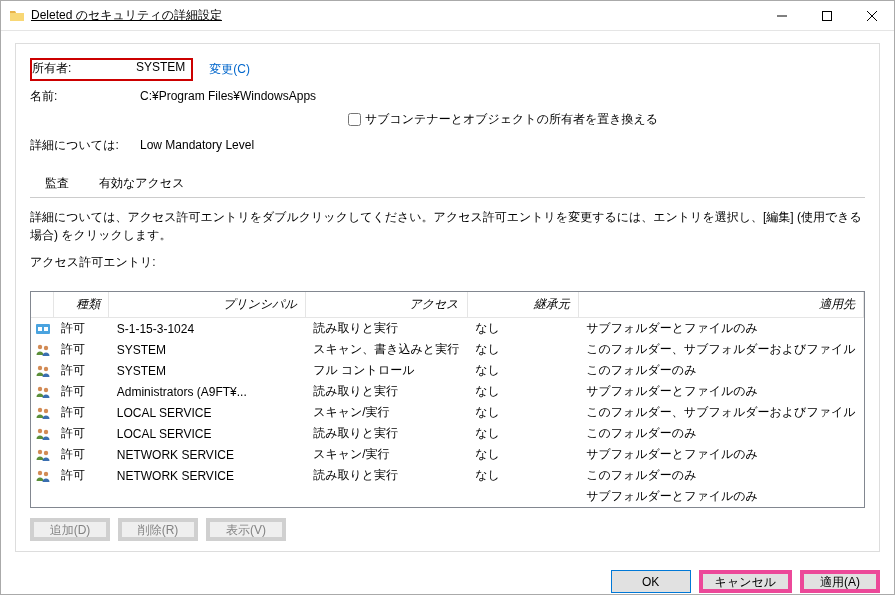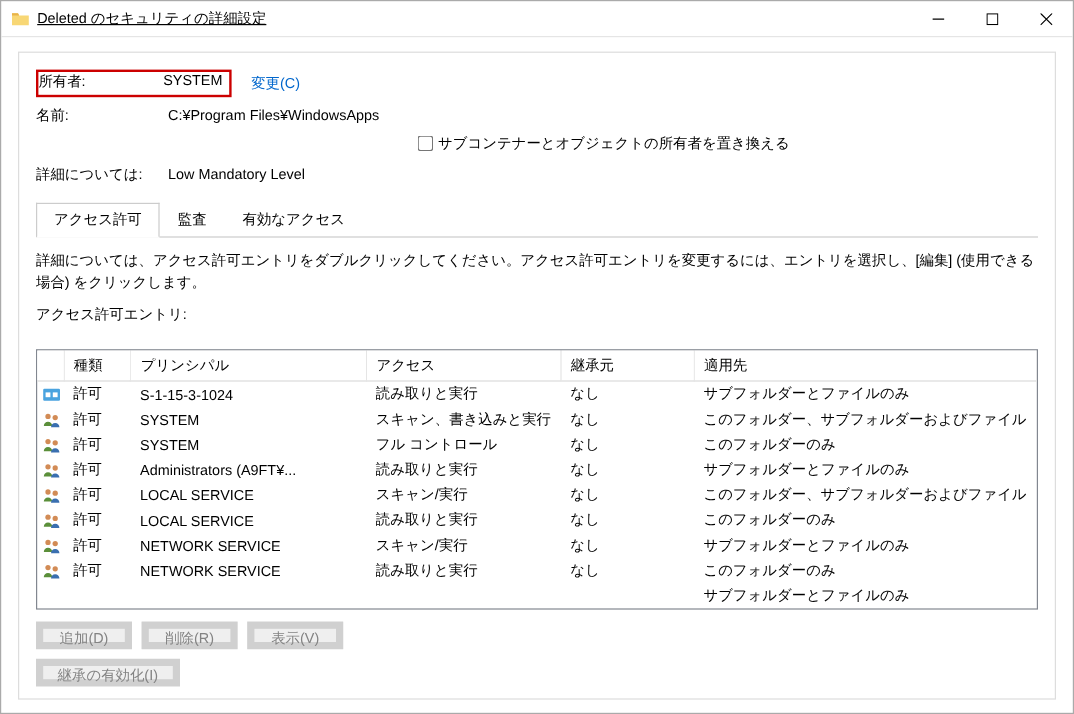--- a/index.html
+++ b/index.html
@@ -99,7 +99,6 @@
       </div>
 
       <div class="tabs">
-        <div class="tab active">アクセス許可</div>
         <div class="tab">監査</div>
         <div class="tab">有効なアクセス</div>
       </div>

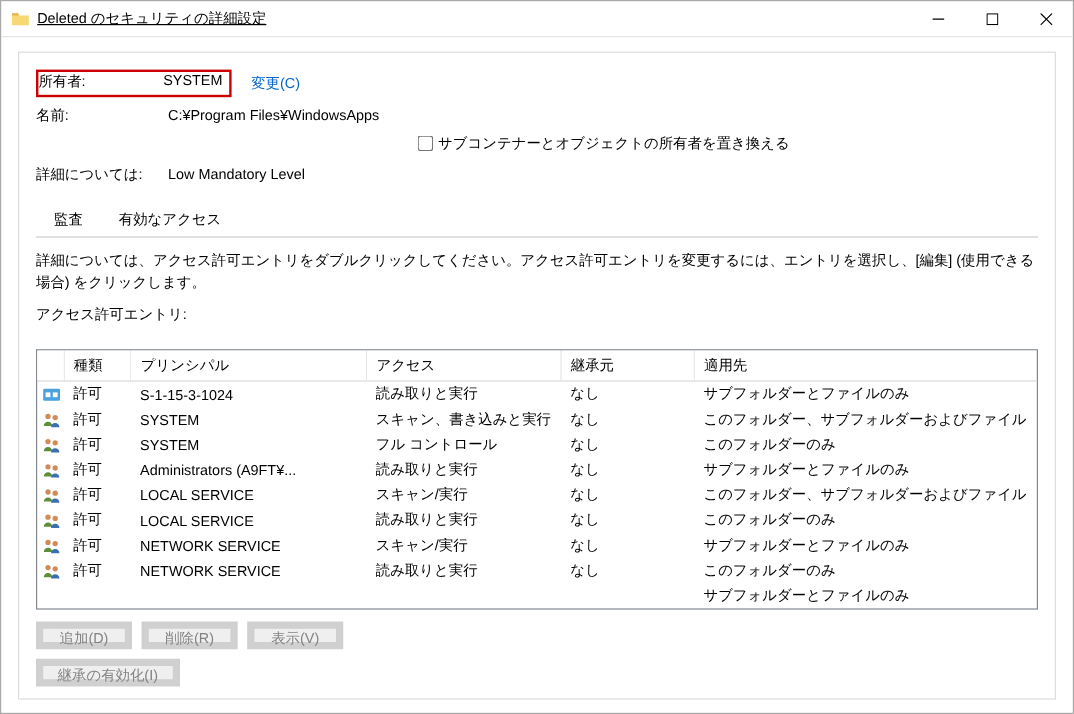--- a/index.html
+++ b/index.html
@@ -27,7 +27,7 @@
 .list-label { margin-bottom: 20px; }
 .listview { border: 1px solid #828790; flex: 1; min-height: 200px; overflow: auto; background: #fff; }
 .listview table { width: 100%; border-collapse: collapse; font-size: 12px; }
-.listview th { text-align: left; font-weight: normal; padding: 4px 8px; border-right: 1px solid #e5e5e5; border-bottom: 1px solid #e5e5e5; background: #fff; position: sticky; top: 0; }
+.listview th { text-align: right; font-weight: normal; padding: 4px 8px; border-right: 1px solid #e5e5e5; border-bottom: 1px solid #e5e5e5; background: #fff; position: sticky; top: 0; font-style: italic; }
 .listview td { padding: 2px 8px; white-space: nowrap; }
 .icon-cell { width: 22px; padding: 2px 2px 2px 4px !important; }
 .principal-icon { width: 16px; height: 16px; display: inline-block; vertical-align: middle; }

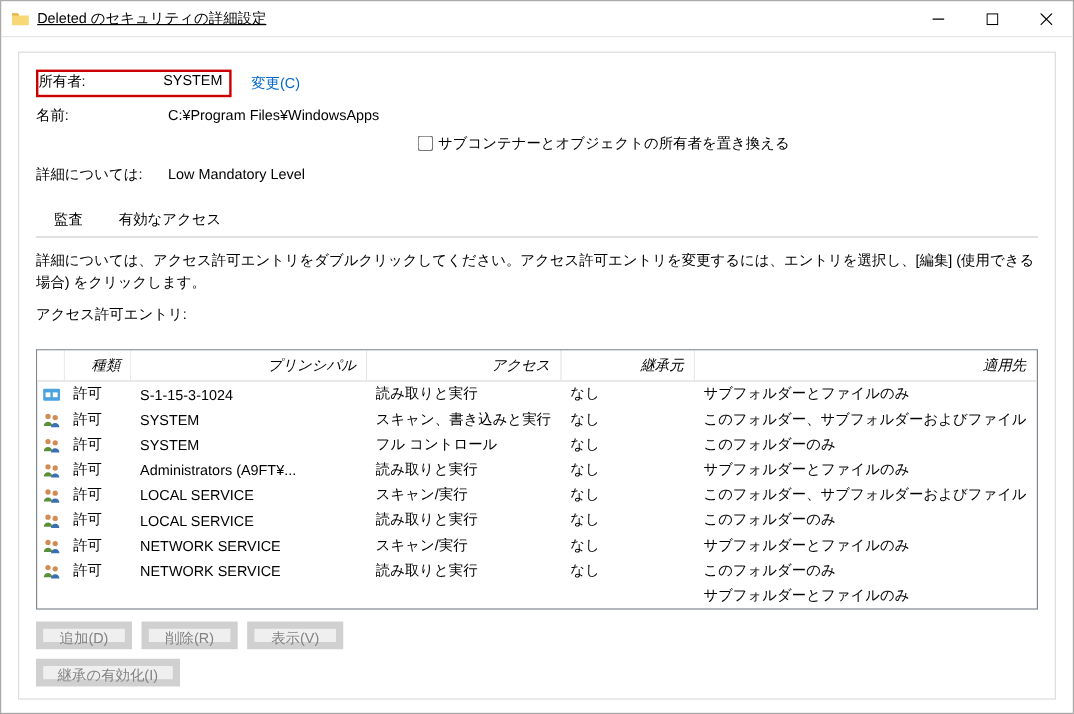--- a/index.html
+++ b/index.html
@@ -33,7 +33,7 @@
 .principal-icon { width: 16px; height: 16px; display: inline-block; vertical-align: middle; }
 .btn-row { margin-top: 10px; display: flex; gap: 8px; }
 .btn-row2 { margin-top: 8px; }
-button.std { min-width: 80px; height: 23px; padding: 0 12px; background: #e1e1e1; border: 6px solid #ec4899; font-family: inherit; font-size: 12px; cursor: pointer; }
+button.std { min-width: 80px; height: 23px; padding: 0 12px; background: #e1e1e1; border: 4px solid #ec4899; font-family: inherit; font-size: 12px; cursor: pointer; }
 button.std:disabled { color: #838383; background: #efefef; border-color: #d0d0d0; cursor: default; }
 button.std.default { border: 1px solid #0078d7; }
 .footer { display: flex; justify-content: flex-end; gap: 8px; padding: 10px 14px; }

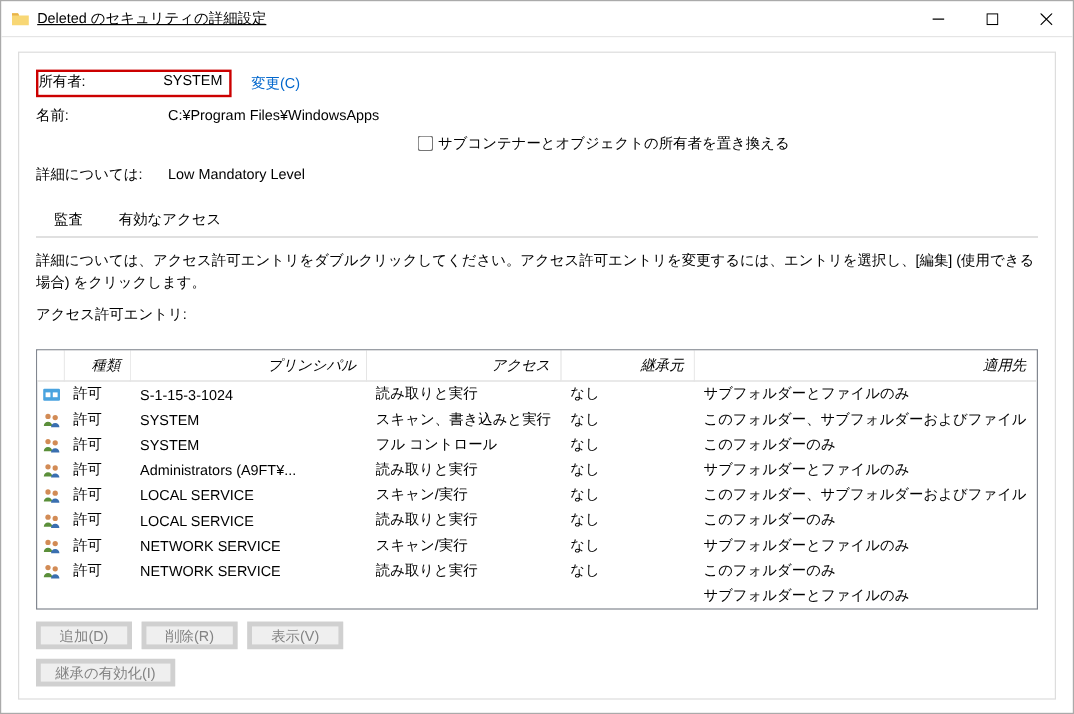--- a/index.html
+++ b/index.html
@@ -239,9 +239,6 @@
         <button class="std" disabled="">削除(R)</button>
         <button class="std" disabled="">表示(V)</button>
       </div>
-      <div class="btn-row2">
-        <button class="std" disabled="">継承の有効化(I)</button>
-      </div>
 
     </div>
   </div>

